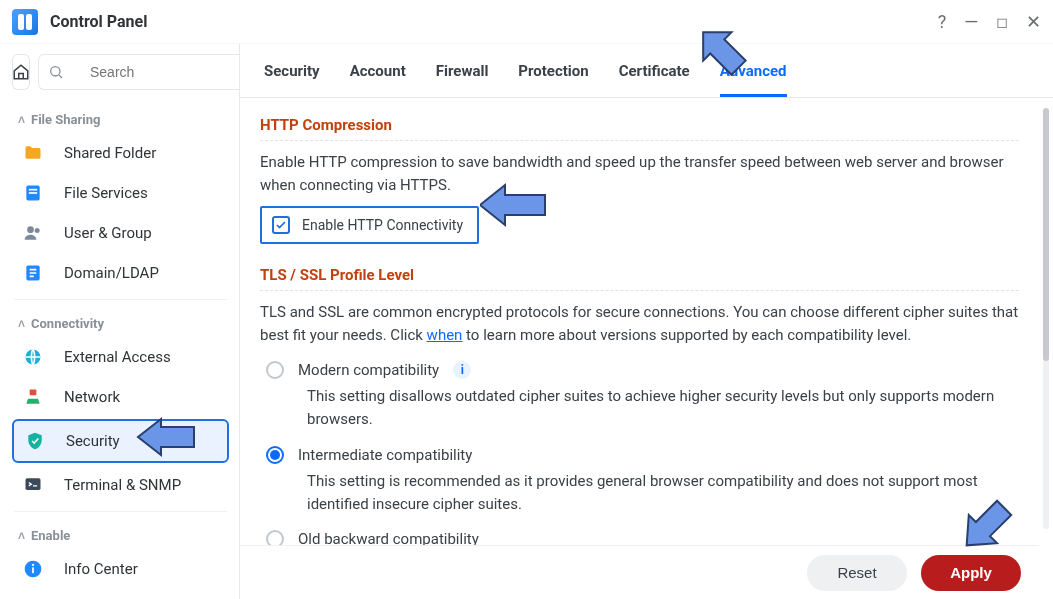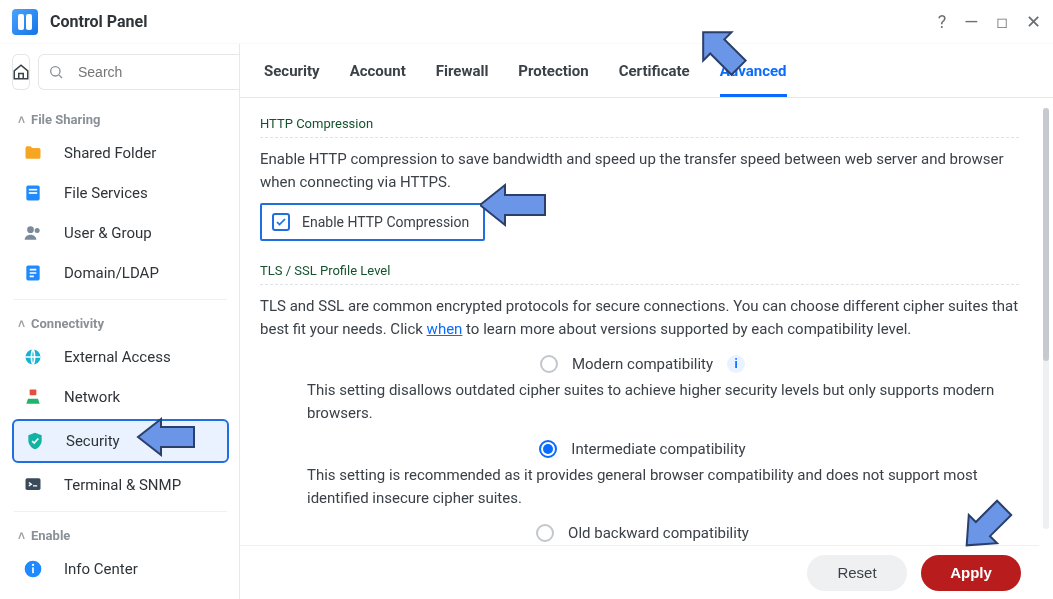--- a/index.html
+++ b/index.html
@@ -56,7 +56,7 @@
   .search-wrap {
     flex:1; height:36px; border-radius:6px;
     box-shadow: 0 0 0 1px #e4e7ea inset;
-    display:flex; align-items:center; padding:0 10px; gap:12px;
+    display:flex; align-items:center; padding:0 10px; gap:24px;
   }
   .search-wrap input {
     border:none; outline:none; flex:1; font-size:14px; color:#3b4148;

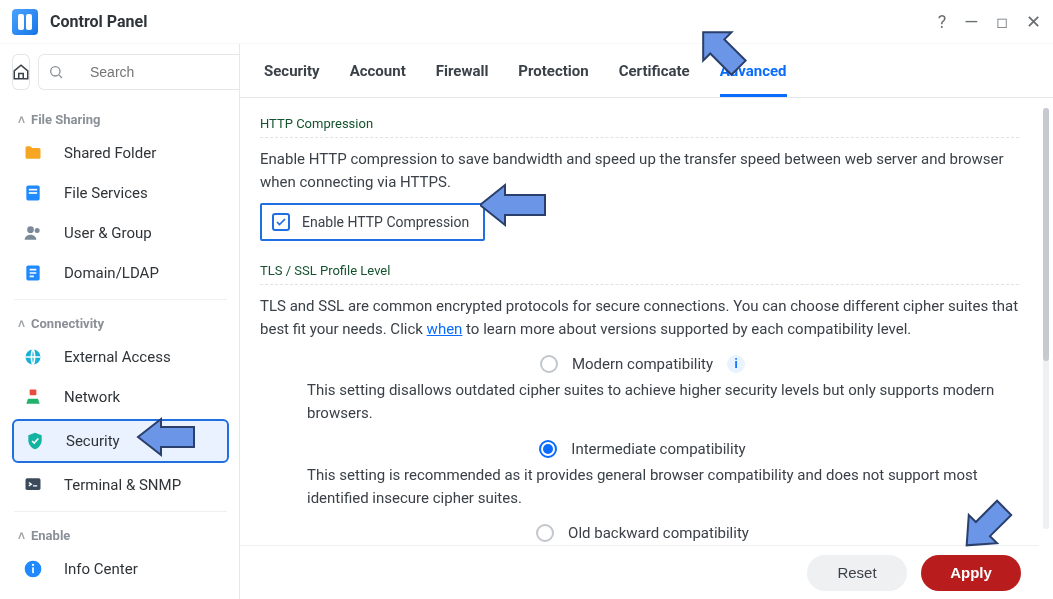--- a/index.html
+++ b/index.html
@@ -110,7 +110,7 @@
     background:#c6cad0; border-radius:3px;
   }
 
-  .sec-title { color:#14532d; font-size:13px; font-weight:400; margin: 4px 0 4px 0;}
+  .sec-title { color:#c2410c; font-size:15px; font-weight:700; margin: 4px 0 4px 0;}
   .sec-line { border-top:1px dashed #dfe3e7; margin: 6px 0 10px 0;}
   .desc { color:#3b4148; line-height:1.55; font-size:15px; }
 

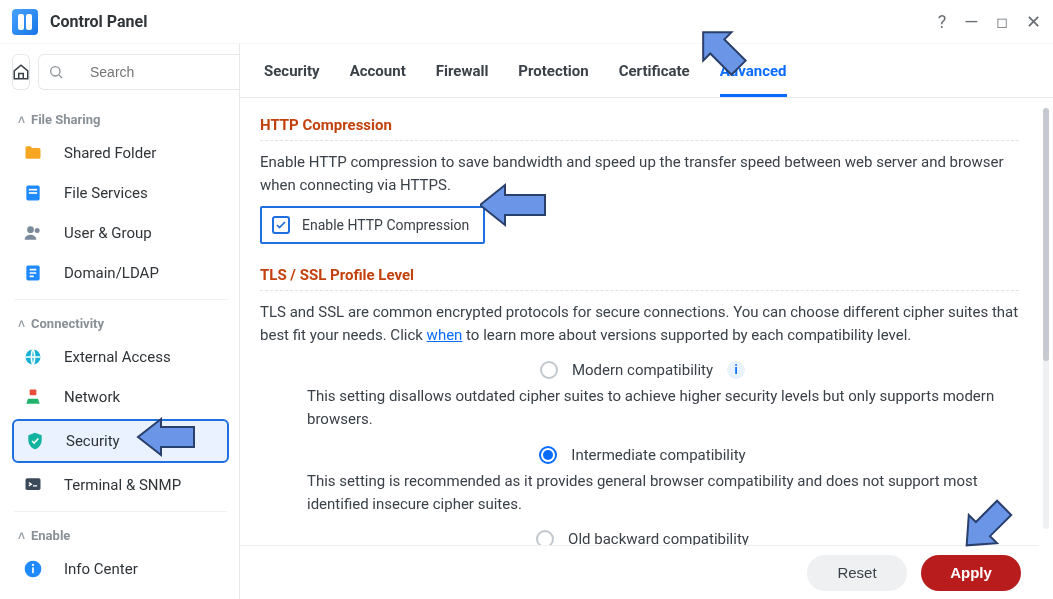--- a/index.html
+++ b/index.html
@@ -319,7 +319,7 @@
                 <path d="M4 12l5 5L20 6"></path>
               </svg>
           </span>
-          <span>Enable HTTP Compression</span>
+          <span>Enable HTTP Connectivity</span>
         </div>
 
         <div style="height:18px"></div>

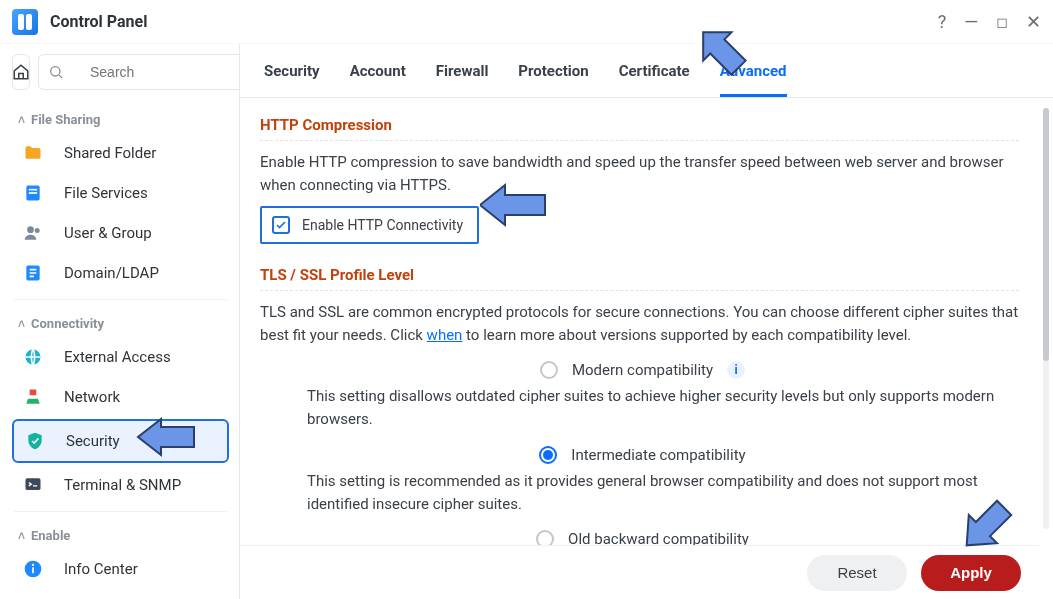--- a/index.html
+++ b/index.html
@@ -124,7 +124,7 @@
     display:flex; align-items:center; justify-content:center; background:#fff;
   }
 
-  .radio-row { display:flex; align-items:center; gap:14px; margin:14px 0 6px 6px; font-size:15px;justify-content:center;}
+  .radio-row { display:flex; align-items:center; gap:14px; margin:14px 0 6px 6px; font-size:15px;}
   .radio {
     width:18px; height:18px; border:2px solid #c2c7cd; border-radius:50%;
     display:inline-flex; align-items:center; justify-content:center; background:#fff;

